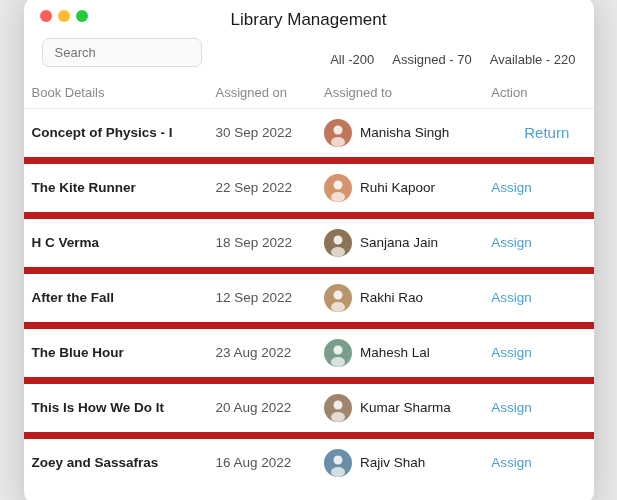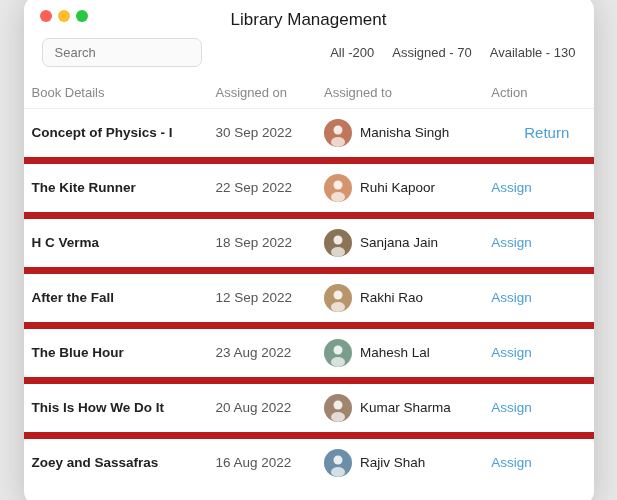--- a/index.html
+++ b/index.html
@@ -47,7 +47,7 @@
     }
     .toolbar {
       display: flex;
-      align-items: center;
+      align-items: flex-end;
       padding: 10px 18px 8px 18px;
       gap: 12px;
     }

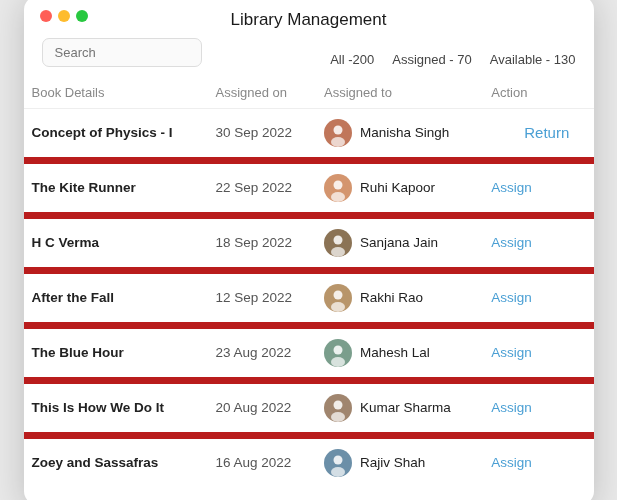--- a/index.html
+++ b/index.html
@@ -163,7 +163,7 @@
     <div class="stats">
       <span>All -200</span>
       <span>Assigned - 70</span>
-      <span>Available - 130</span>
+      <span>Available - 220</span>
     </div>
   </div>
 

